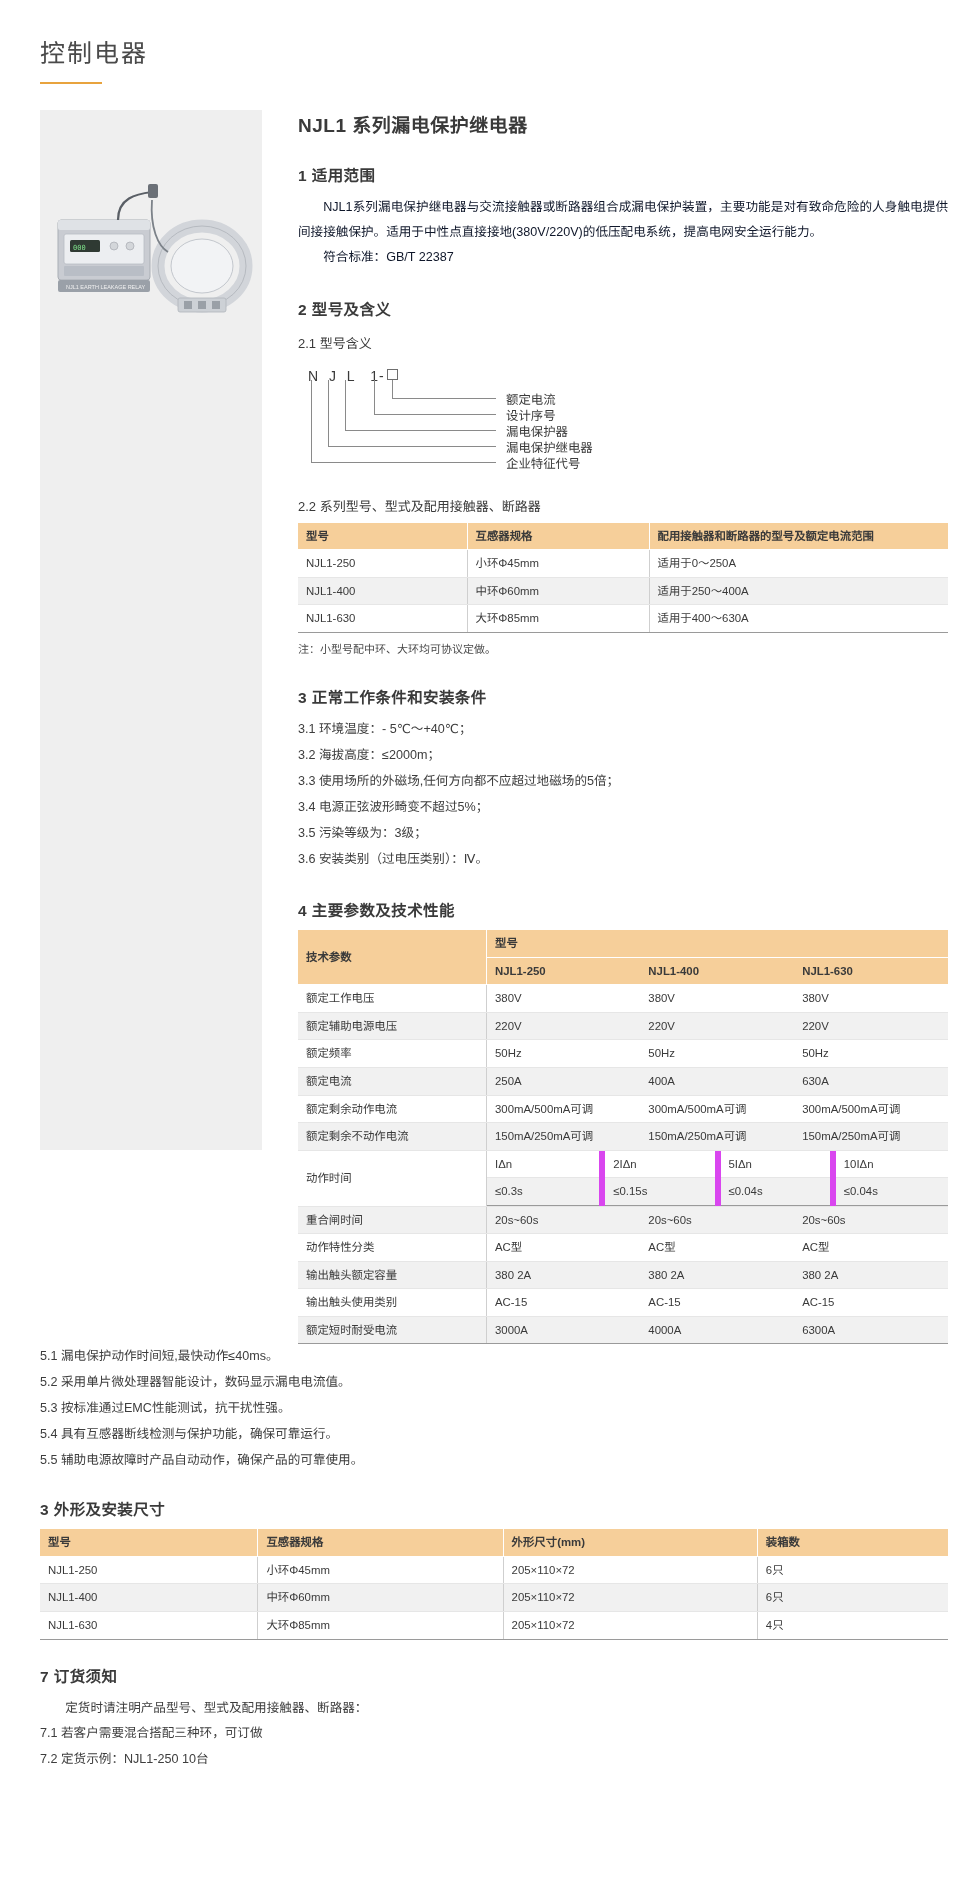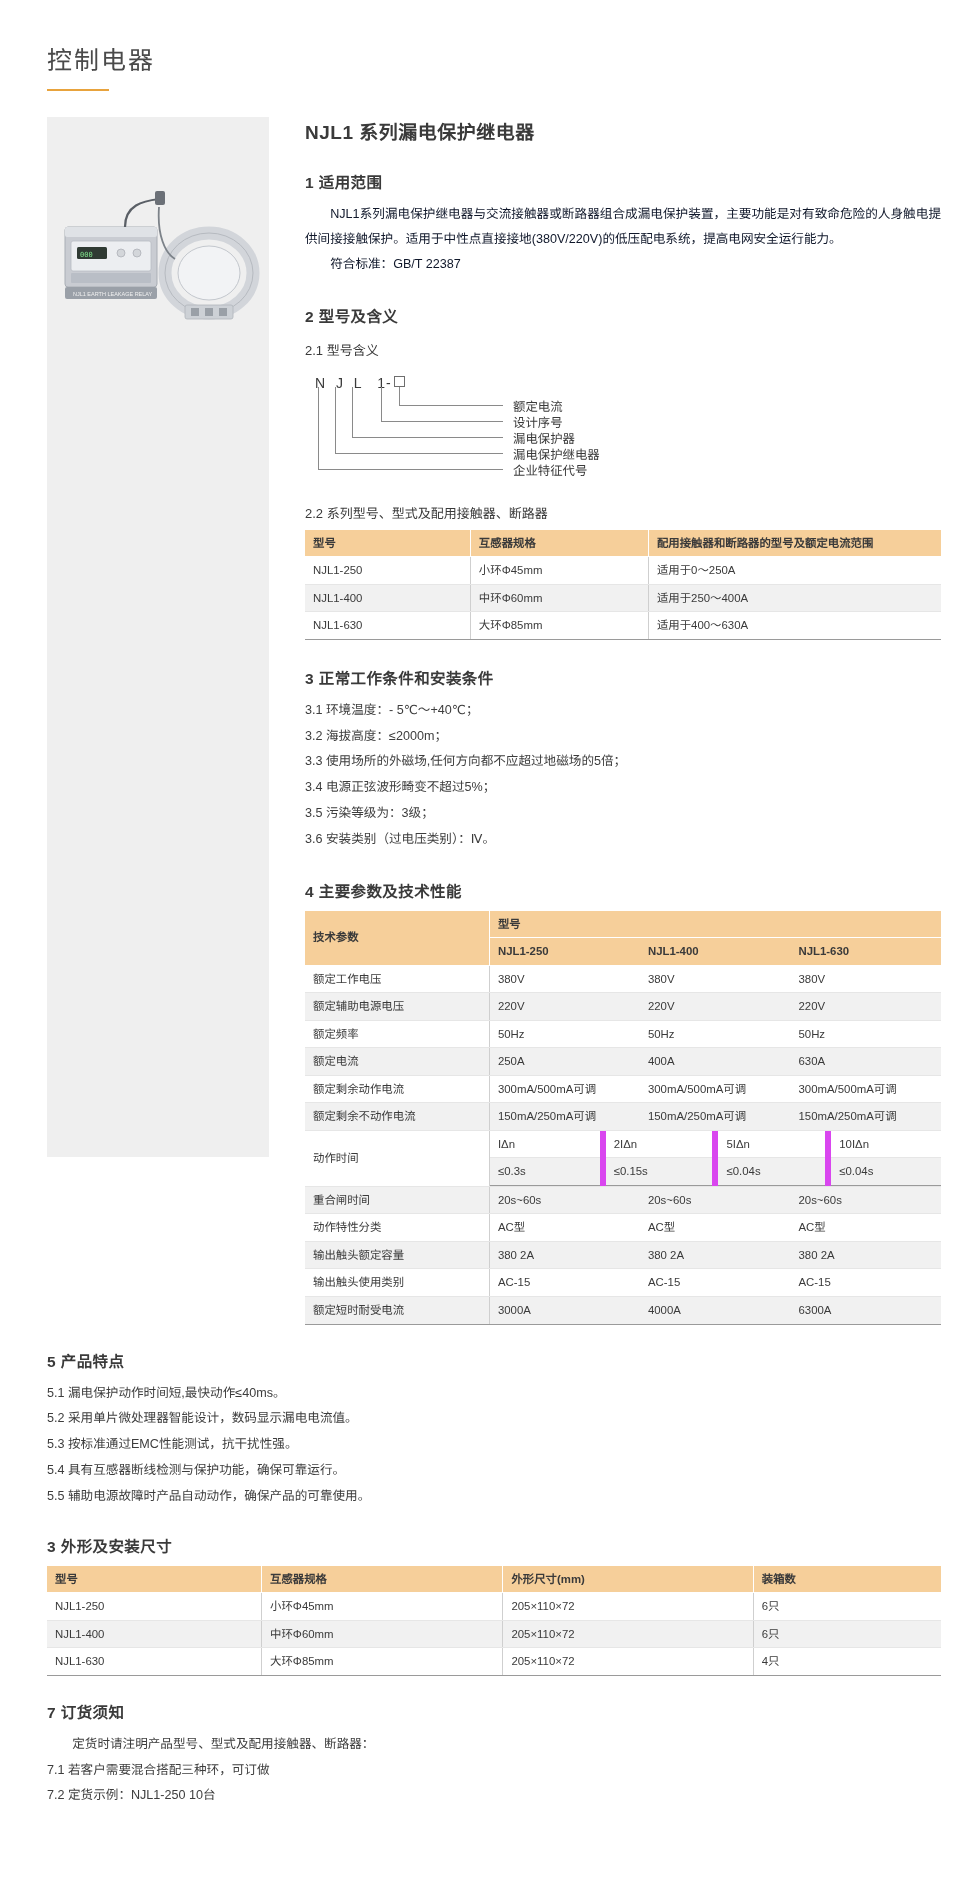--- a/index.html
+++ b/index.html
@@ -11,7 +11,7 @@
   }
   body { width: 970px; min-height: 1881px; position: relative; }
 
-  .page { width: 970px; padding: 7px; position: relative; }
+  .page { width: 970px; padding: 0; position: relative; }
 
   
   .page-header { padding: 38px 0 0 40px; }

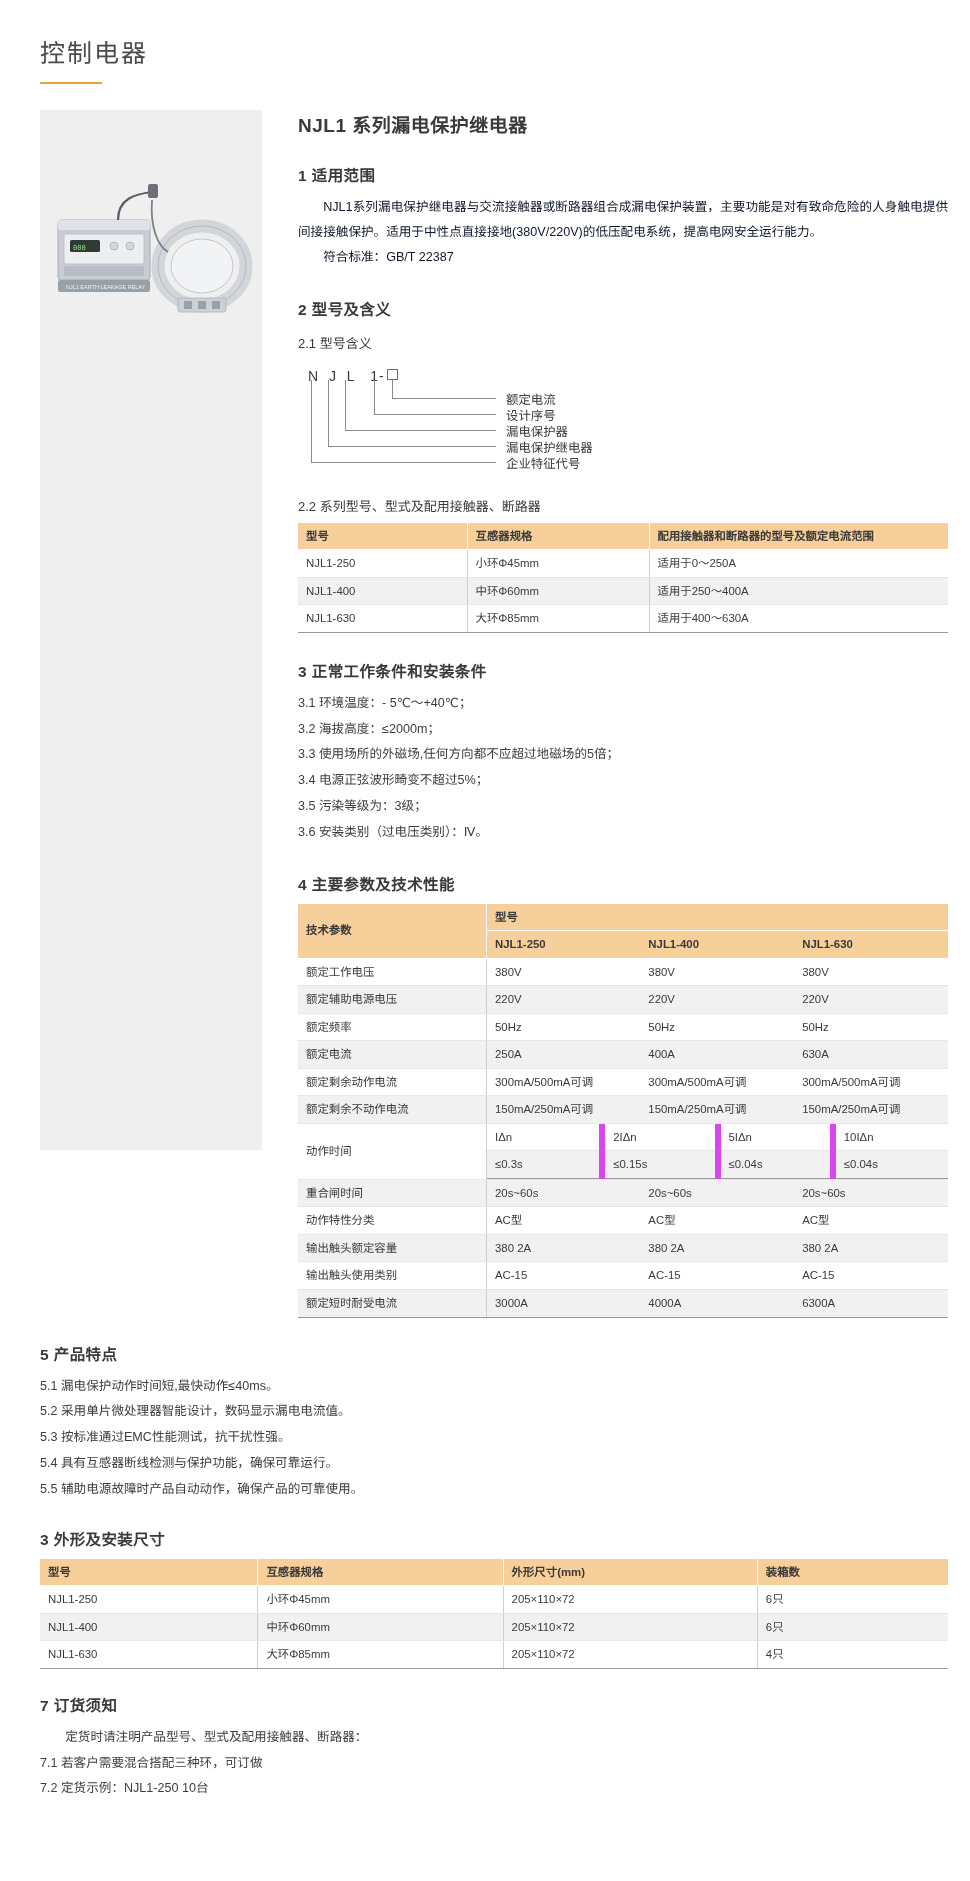--- a/index.html
+++ b/index.html
@@ -250,6 +250,7 @@
         </tbody>
       </table>
 
+      <div class="note">注：小型号配中环、大环均可协议定做。</div>
 
       <h2 class="sec">3 正常工作条件和安装条件</h2>
       <p class="line">3.1 环境温度：- 5℃～+40℃；</p>

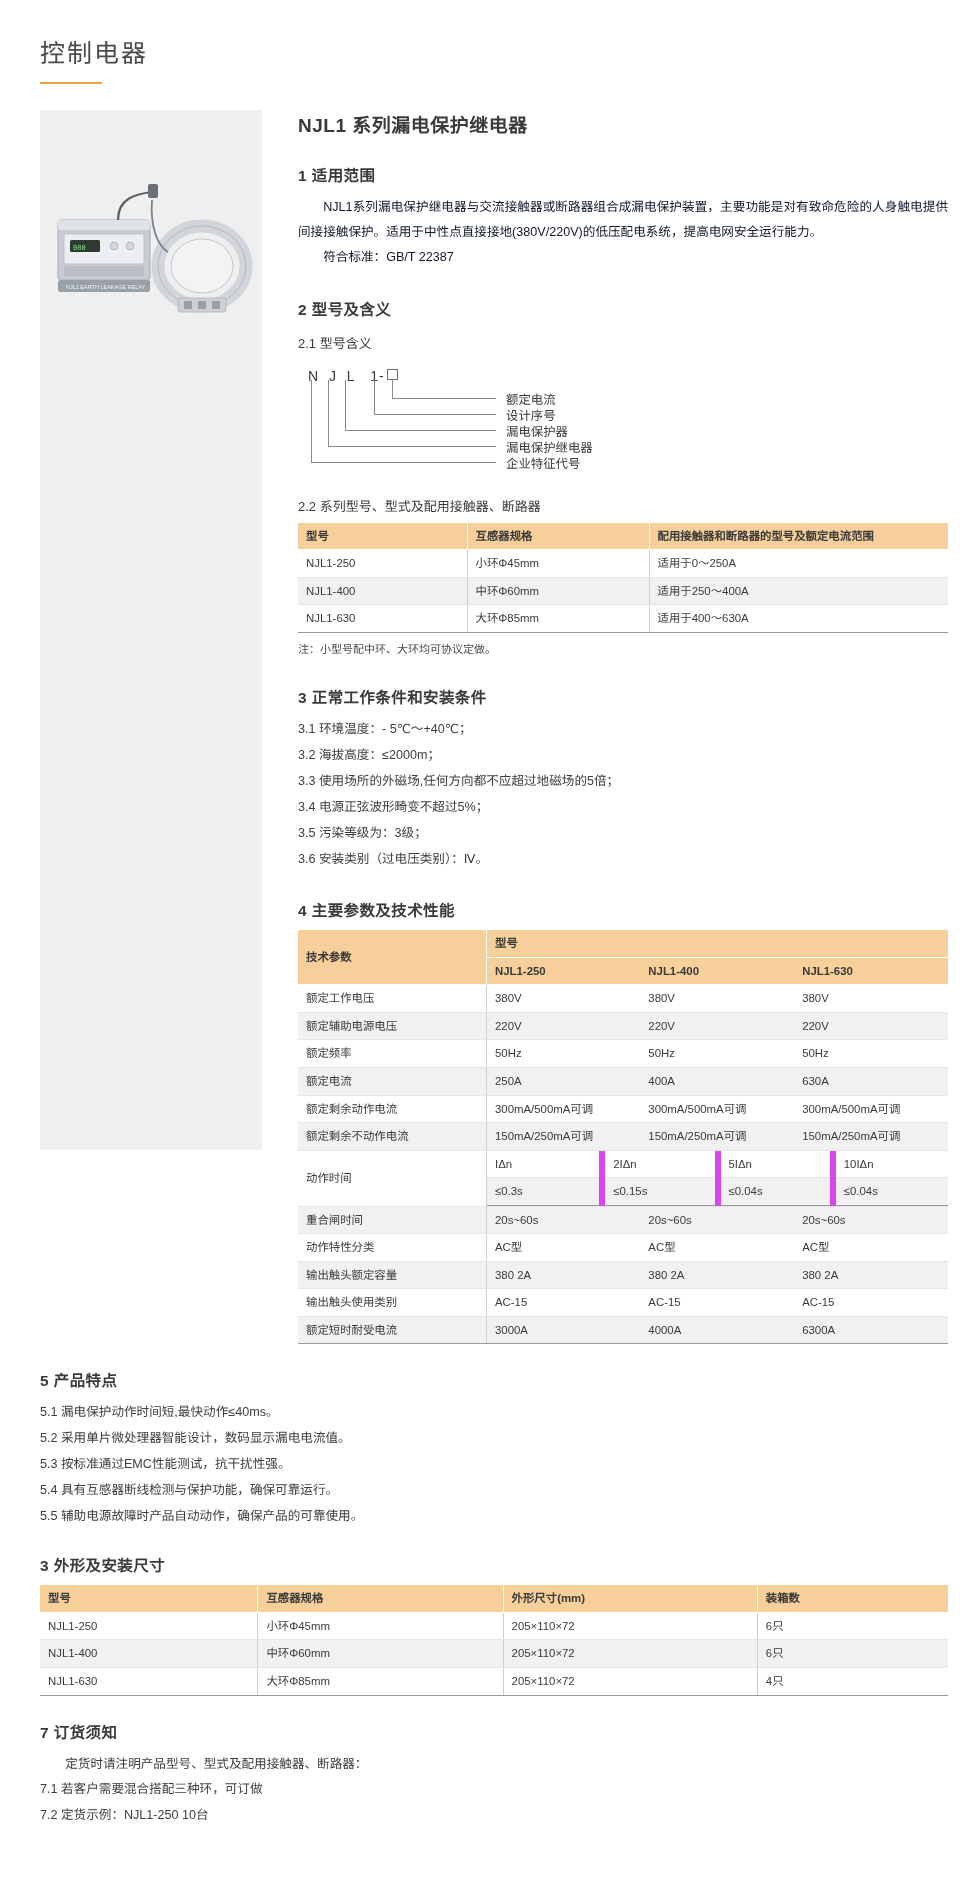--- a/index.html
+++ b/index.html
@@ -372,7 +372,6 @@
 
   <div class="lower">
 
-    <h2 class="sec">5 产品特点</h2>
     <p class="line">5.1 漏电保护动作时间短,最快动作≤40ms。</p>
     <p class="line">5.2 采用单片微处理器智能设计，数码显示漏电电流值。</p>
     <p class="line">5.3 按标准通过EMC性能测试，抗干扰性强。</p>

